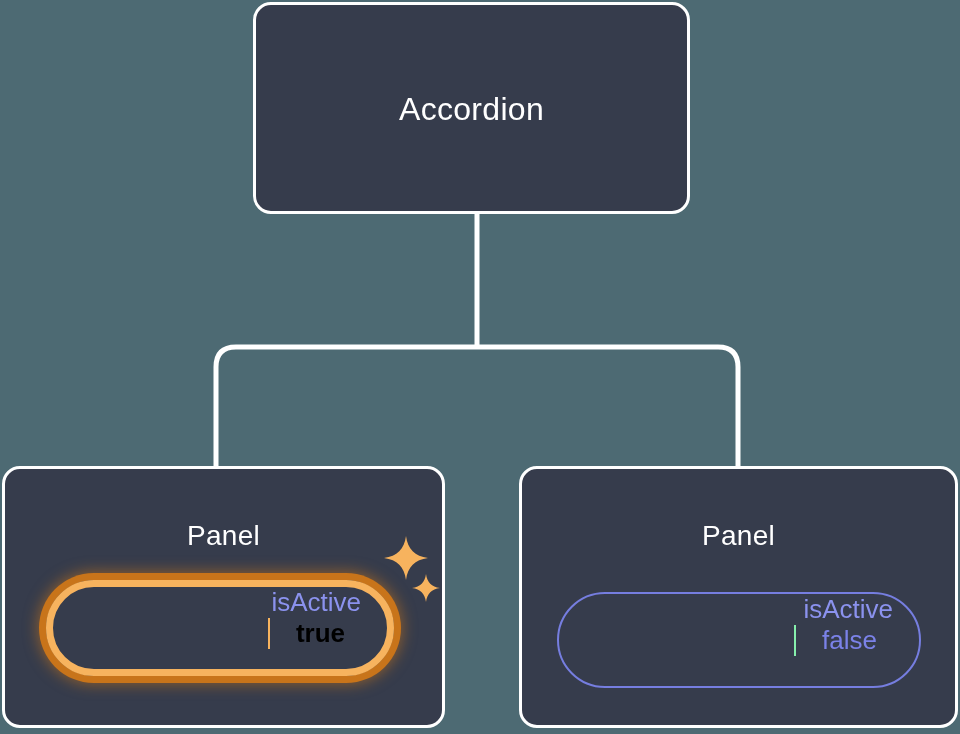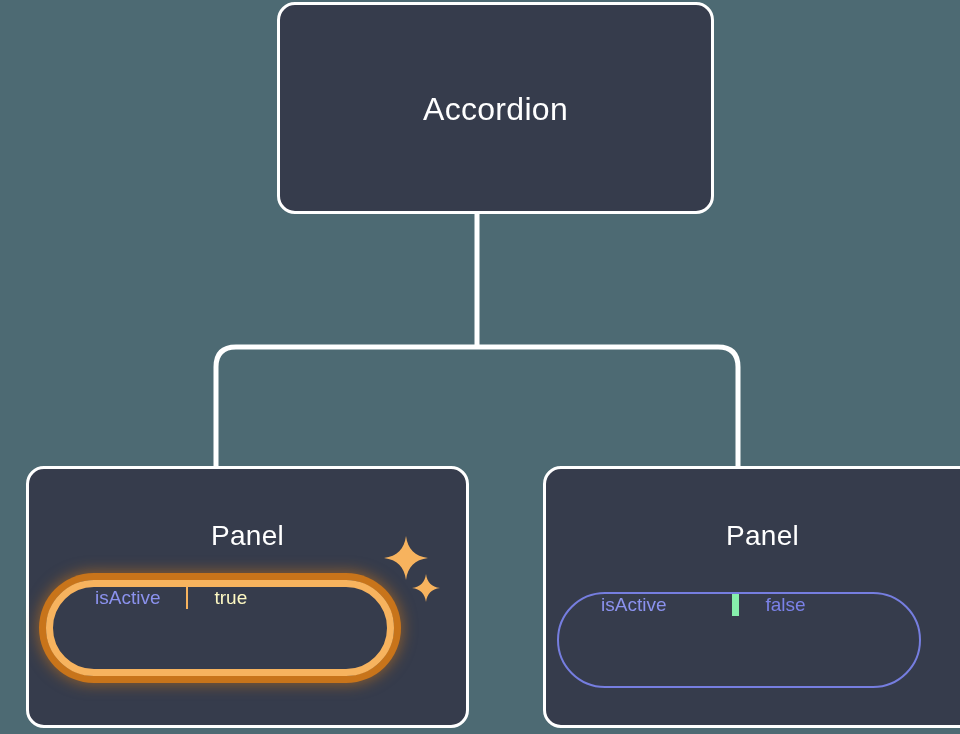--- a/index.html
+++ b/index.html
@@ -37,7 +37,6 @@
     border: 3px solid #ffffff;
     border-radius: 18px;
     box-sizing: border-box;
-    margin-left: 24px;
   }
   #node-accordion {
     left: 253px;

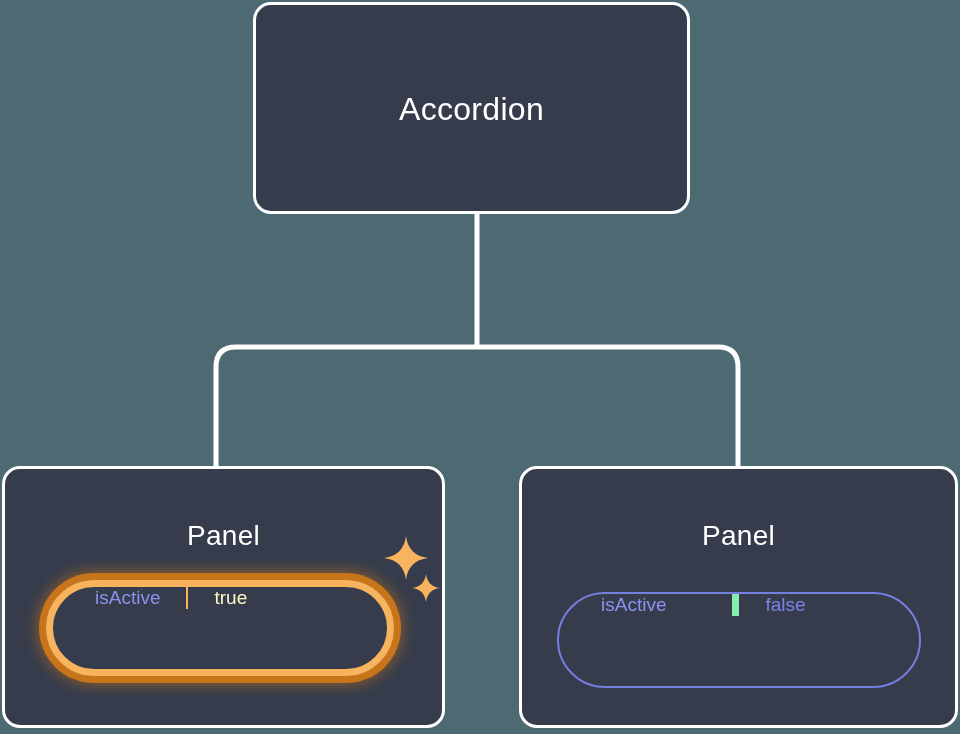--- a/index.html
+++ b/index.html
@@ -78,11 +78,12 @@
   .prop-pill {
     position: absolute;
     display: flex;
-    align-items: flex-start;
+    align-items: flex-end;
     box-sizing: border-box;
     border-radius: 999px;
     height: 96px;
-    font-size: 19px;
+    font-size: 26px;
+    flex-direction: column;
   }
   .pill-cell {
     display: flex;

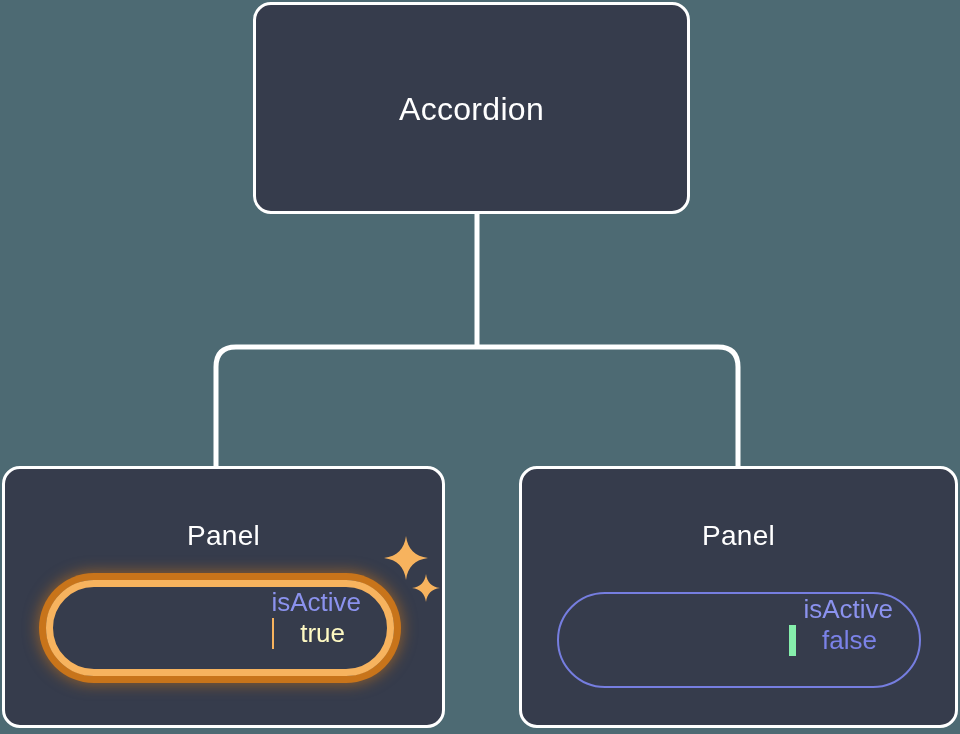--- a/index.html
+++ b/index.html
@@ -123,8 +123,8 @@
   }
   .prop-pill.active .pill-val {
     border-left: 2px solid #f7b35e;
-    color: #fef9c3;
-    font-weight: normal;
+    color: #000000;
+    font-weight: bold;
   }
 
   #pill-left {

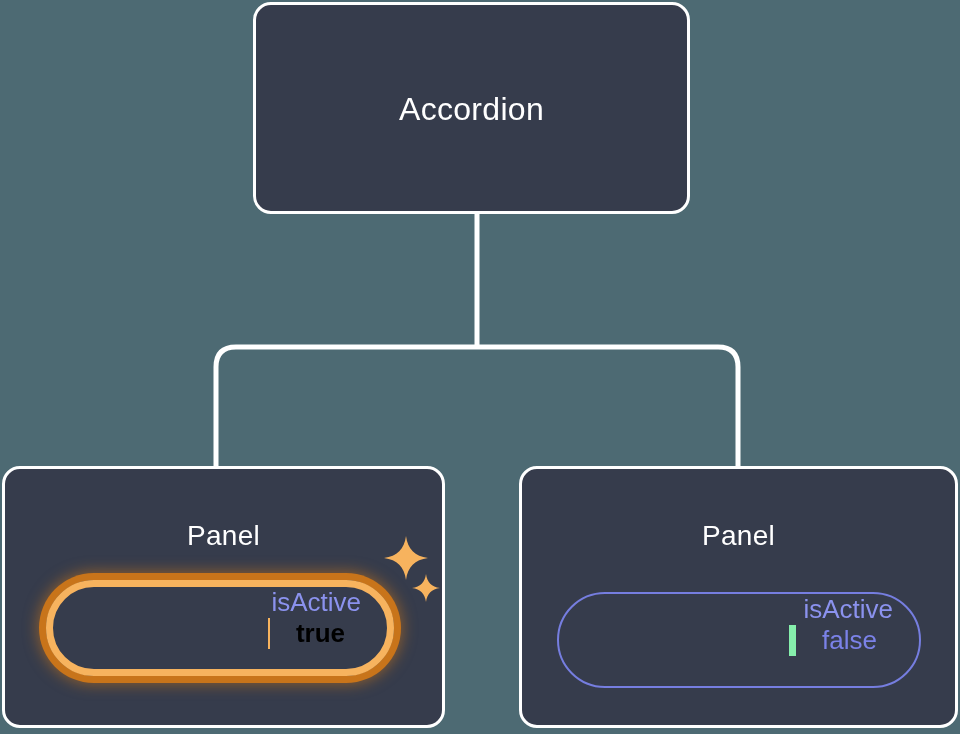--- a/index.html
+++ b/index.html
@@ -107,7 +107,7 @@
     border: 2px solid #767ee0;
   }
   .prop-pill.inactive .pill-val {
-    border-left: 7px solid #86efac;
+    border-left: 2px solid #86efac;
     margin-left: 40px;
   }
 

